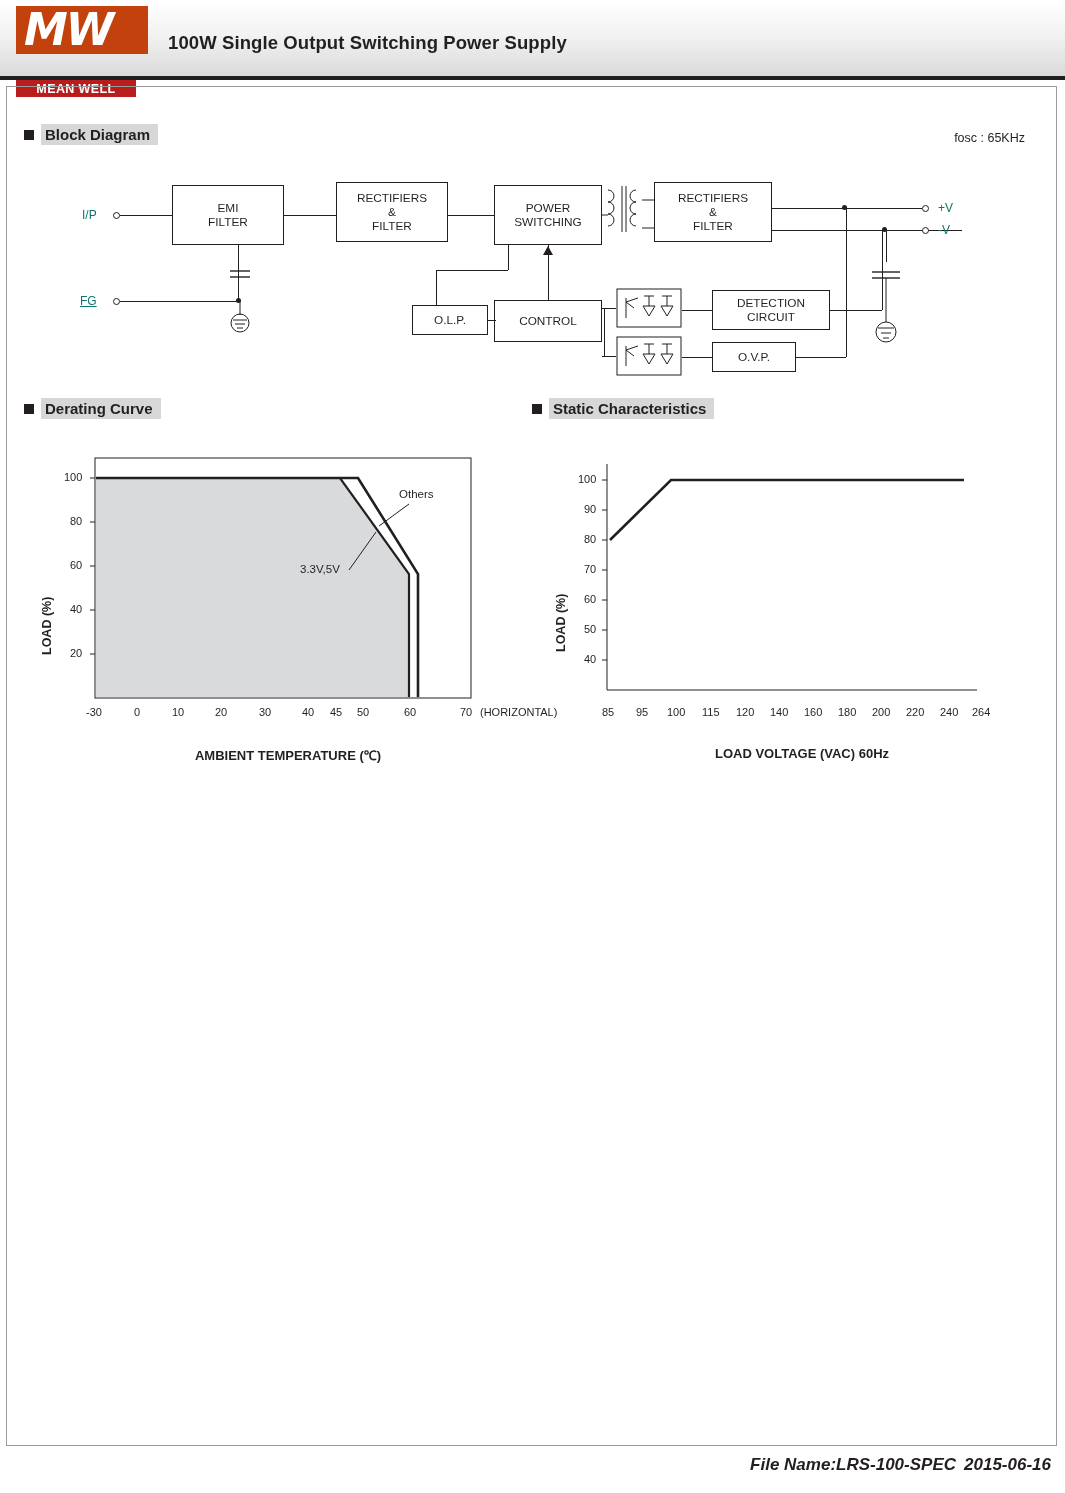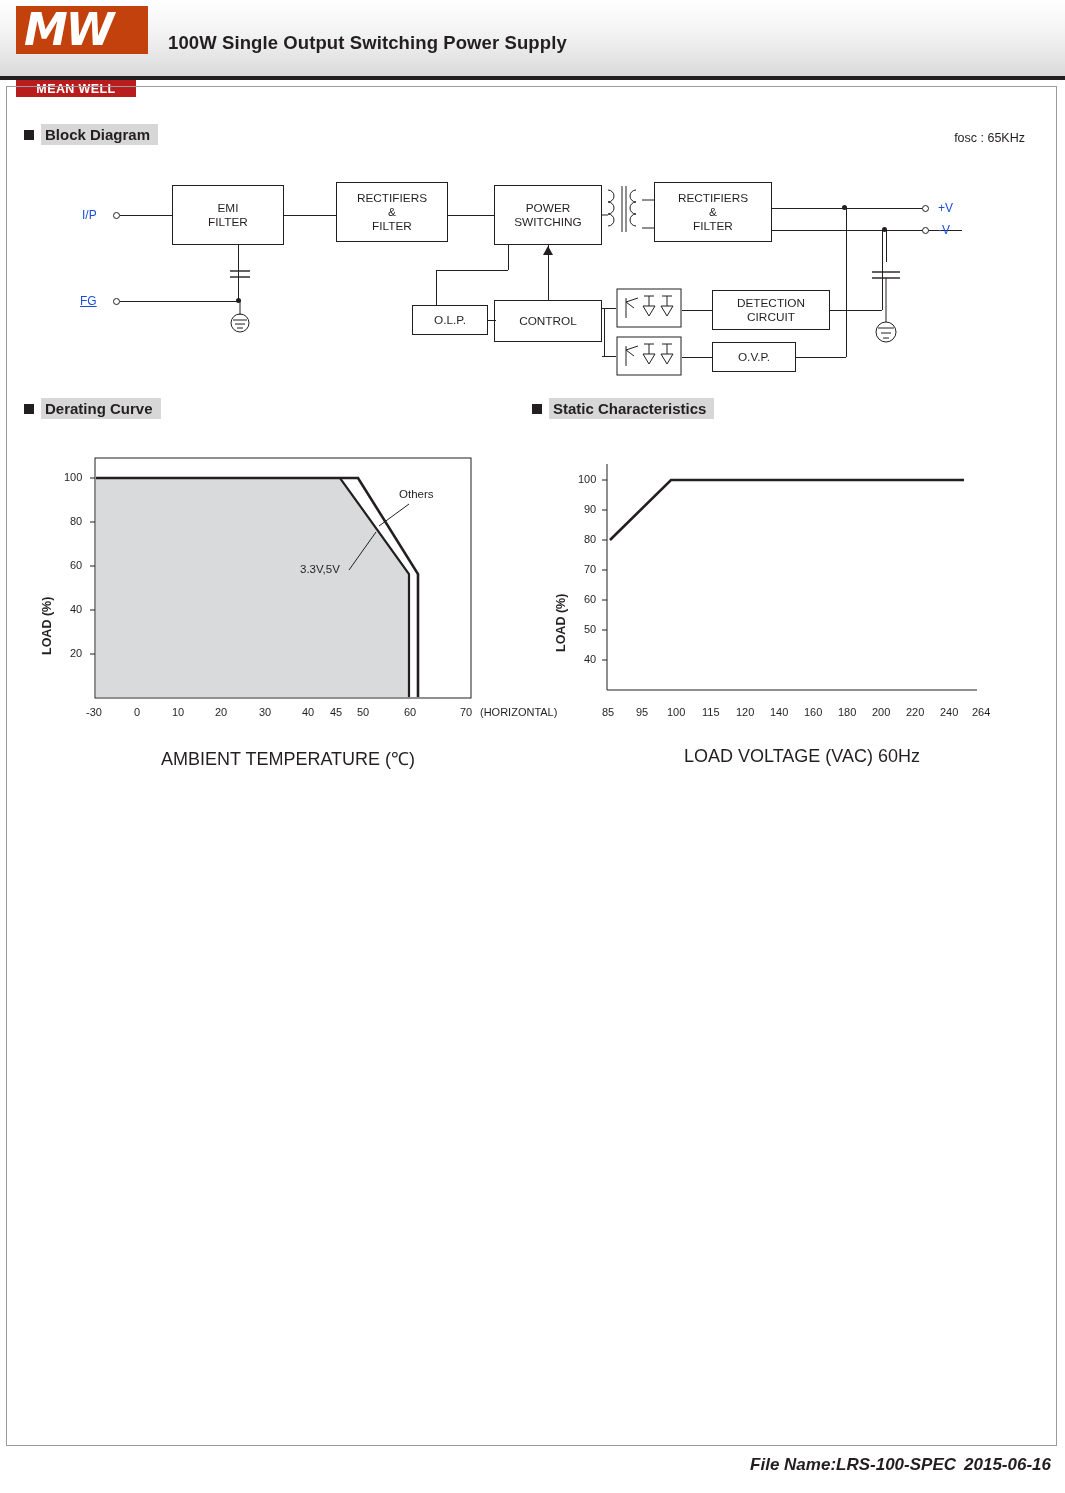--- a/index.html
+++ b/index.html
@@ -171,7 +171,7 @@
   .bd-label {
     position: absolute;
     font-size: 12px;
-    color: #1d4ed8;
+    color: #0f766e;
   }
   .bd-line {
     position: absolute;

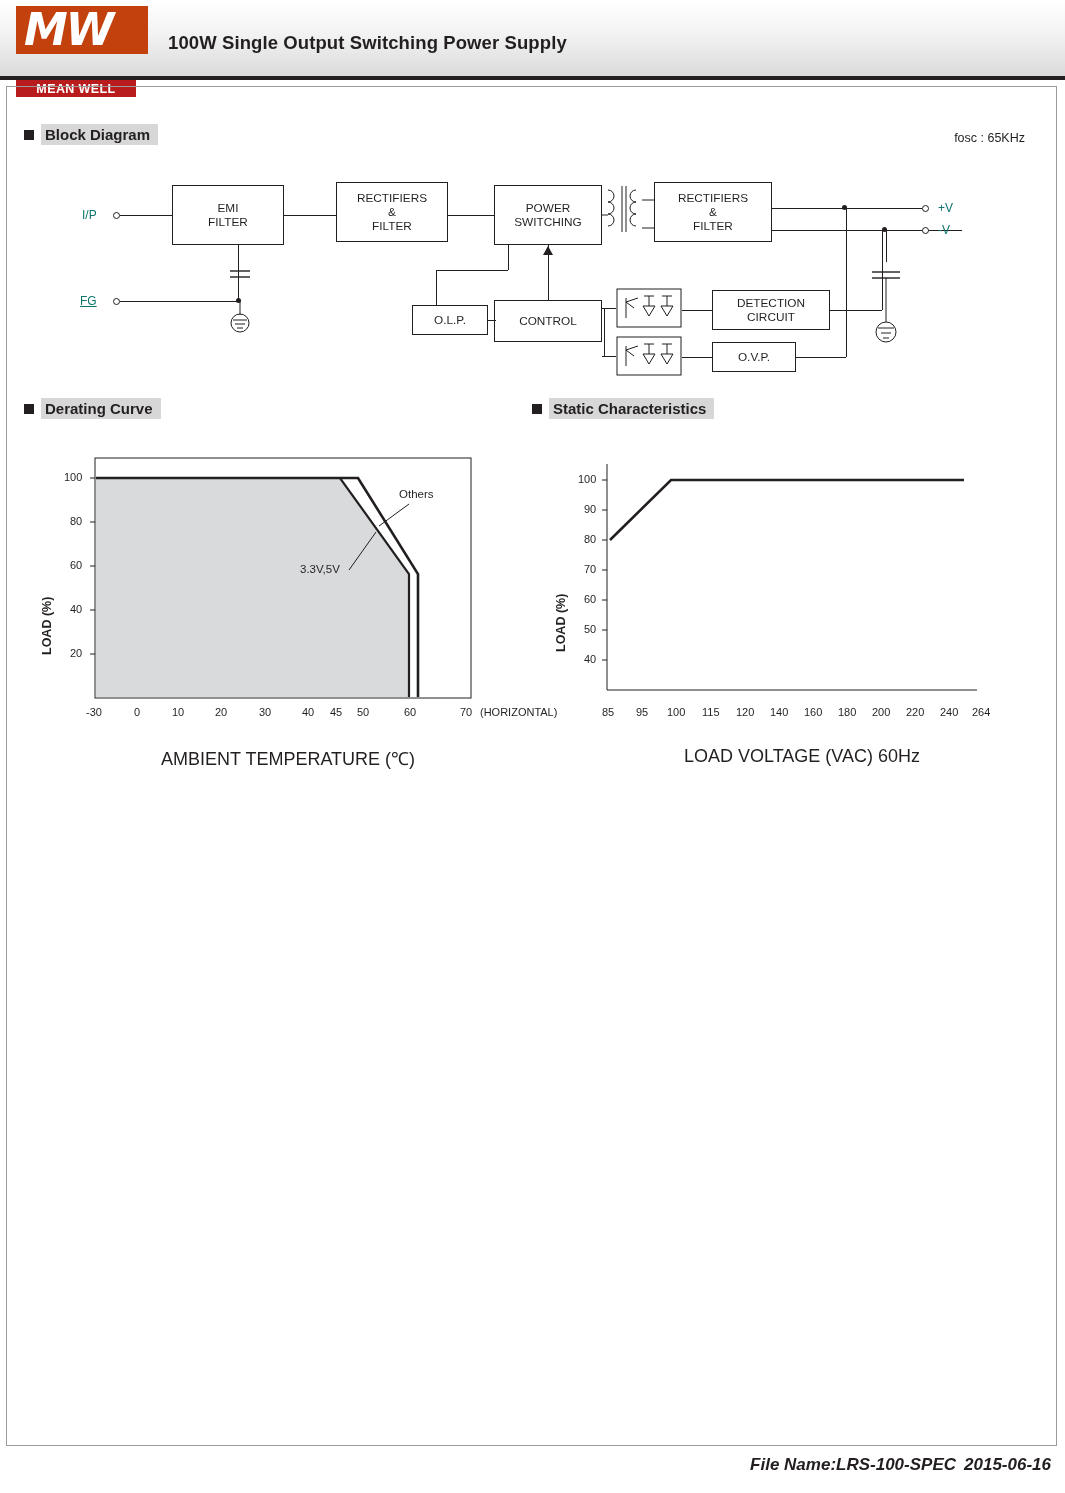--- a/index.html
+++ b/index.html
@@ -206,8 +206,8 @@
   }
   .axis-label-x {
     position: absolute;
-    font-size: 18px;
-    font-weight: normal;
+    font-size: 13px;
+    font-weight: bold;
     white-space: nowrap;
     text-align: center;
   }

